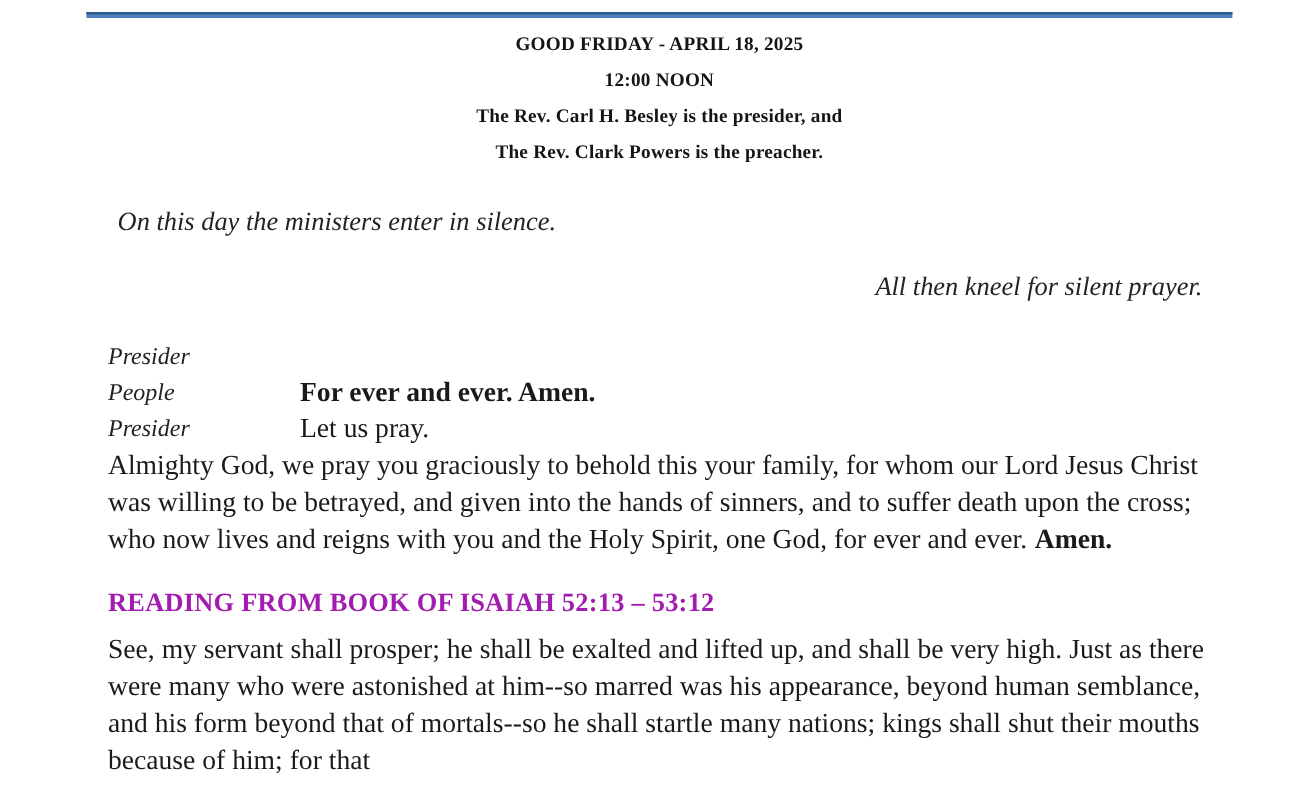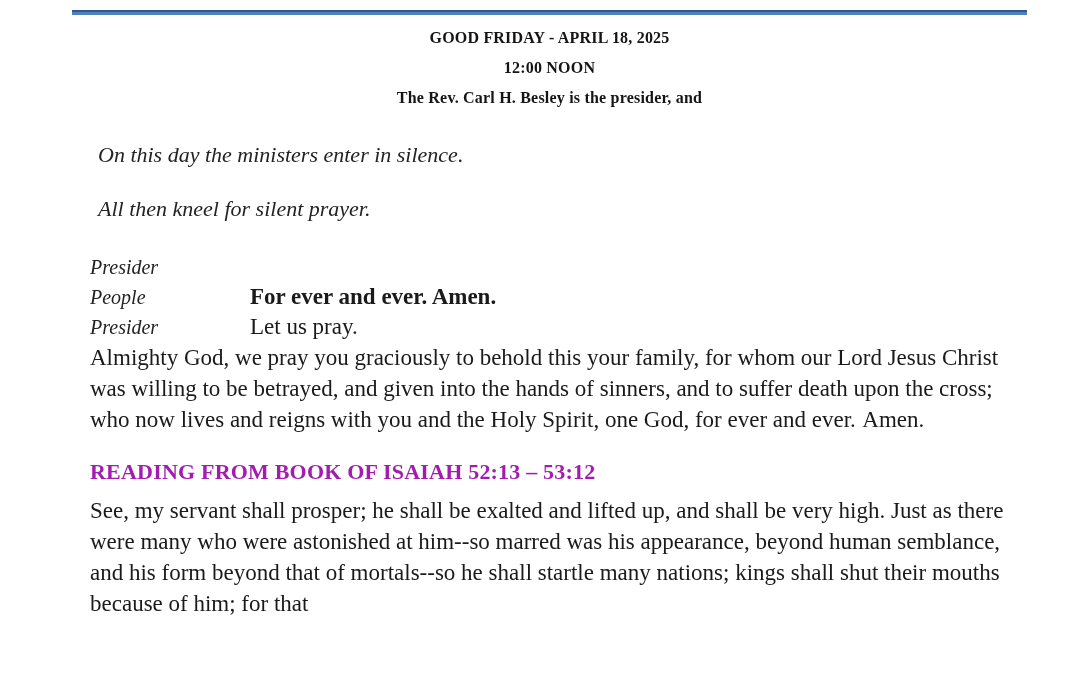--- a/index.html
+++ b/index.html
@@ -86,6 +86,7 @@
     <div>GOOD FRIDAY - APRIL 18, 2025</div>
     <div>12:00 NOON</div>
     <div>The Rev. Carl H. Besley is the presider, and</div>
+    <div>The Rev. Clark Powers is the preacher.</div>
   </header>
 
   <main class="content">

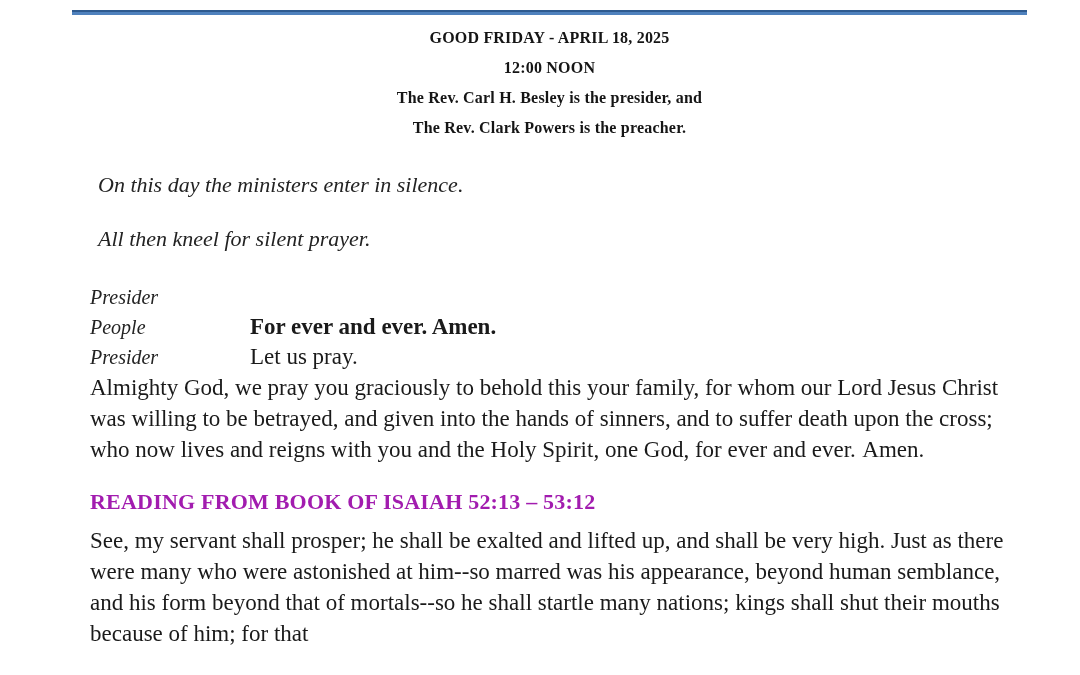--- a/index.html
+++ b/index.html
@@ -40,7 +40,7 @@
     color: #232323;
   }
   .rubric-1 { margin-top: 27px; }
-  .rubric-2 { margin-top: 24px; }
+  .rubric-2 { margin-top: 24px; text-align: right; }
 
   .dialogue { margin-top: 28px; font-size: 23px; line-height: 30px; }
   .dialogue-row { display: flex; align-items: center; }

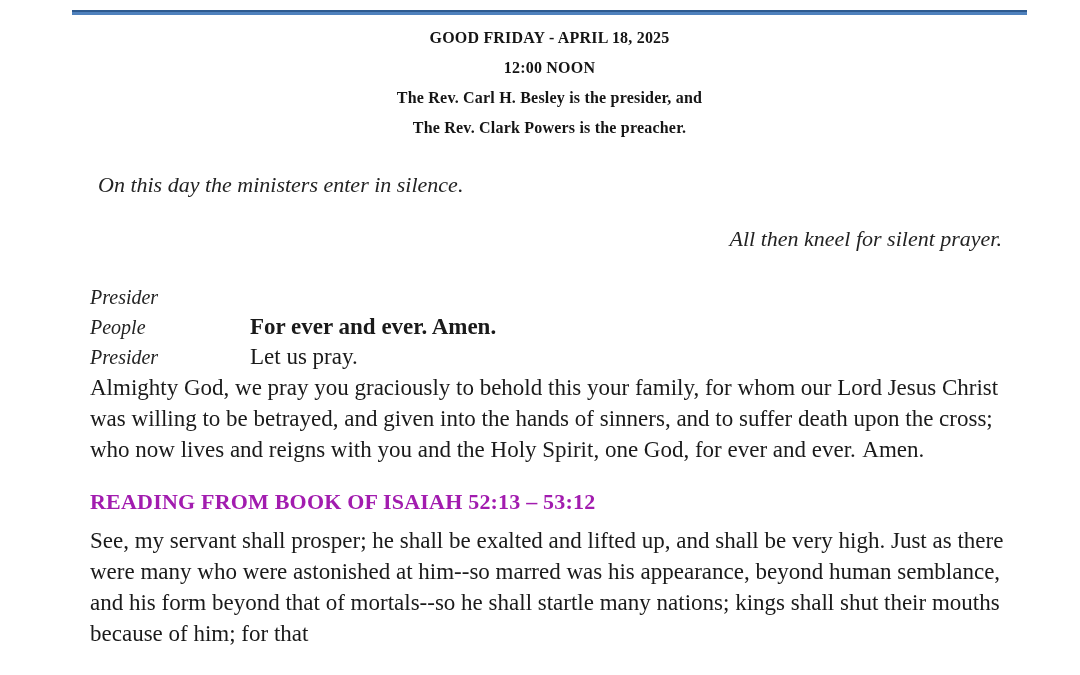--- a/index.html
+++ b/index.html
@@ -58,7 +58,7 @@
     font-size: 23px;
     line-height: 31px;
   }
-  .amen { font-weight: normal; margin-left: 0.28em; text-align: right; }
+  .amen { font-weight: bold; margin-left: 0.28em; text-align: right; }
 
   .reading-heading {
     margin: 22px 0 0 0;

